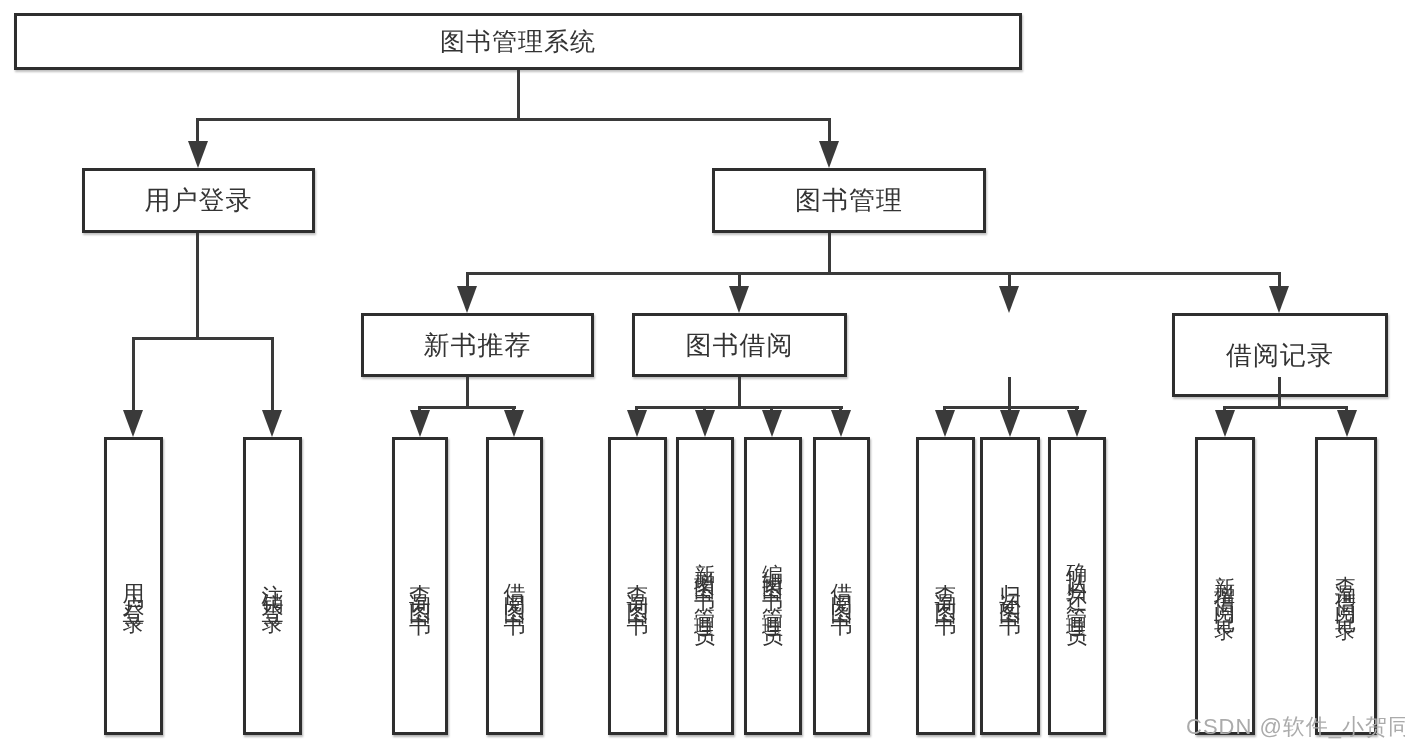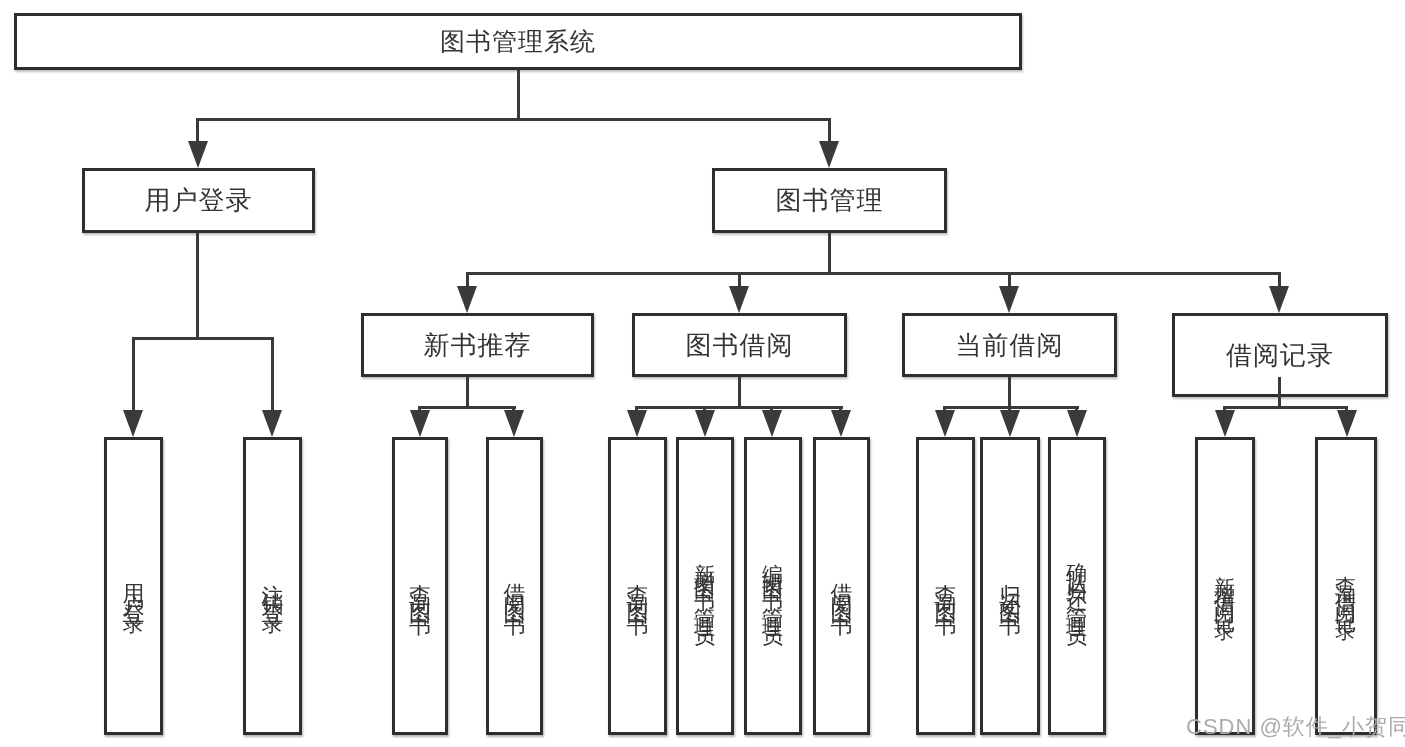--- a/index.html
+++ b/index.html
@@ -92,7 +92,7 @@
   <div class="box" style="left:82px; top:168px; width:233px; height:65px;">
     <span class="lbl">用户登录</span>
   </div>
-  <div class="box" style="left:712px; top:168px; width:235px; height:65px;">
+  <div class="box" style="left:712px; top:168px; width:274px; height:65px;">
     <span class="lbl">图书管理</span>
   </div>
 

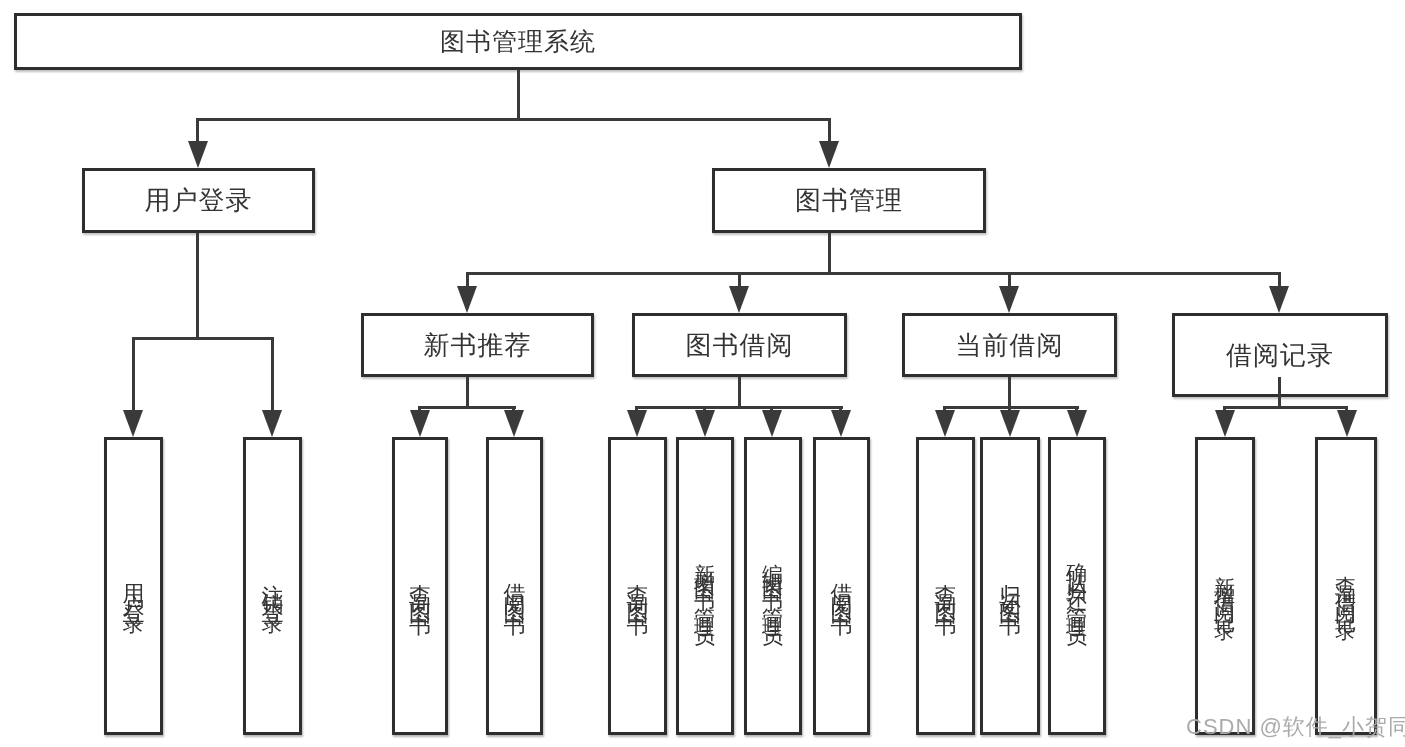--- a/index.html
+++ b/index.html
@@ -120,9 +120,6 @@
   <div class="box" style="left:632px; top:313px; width:215px; height:64px;">
     <span class="lbl">图书借阅</span>
   </div>
-  <div class="box" style="left:902px; top:313px; width:215px; height:64px;">
-    <span class="lbl">当前借阅</span>
-  </div>
   <div class="box" style="left:1172px; top:313px; width:216px; height:84px;">
     <span class="lbl">借阅记录</span>
   </div>

